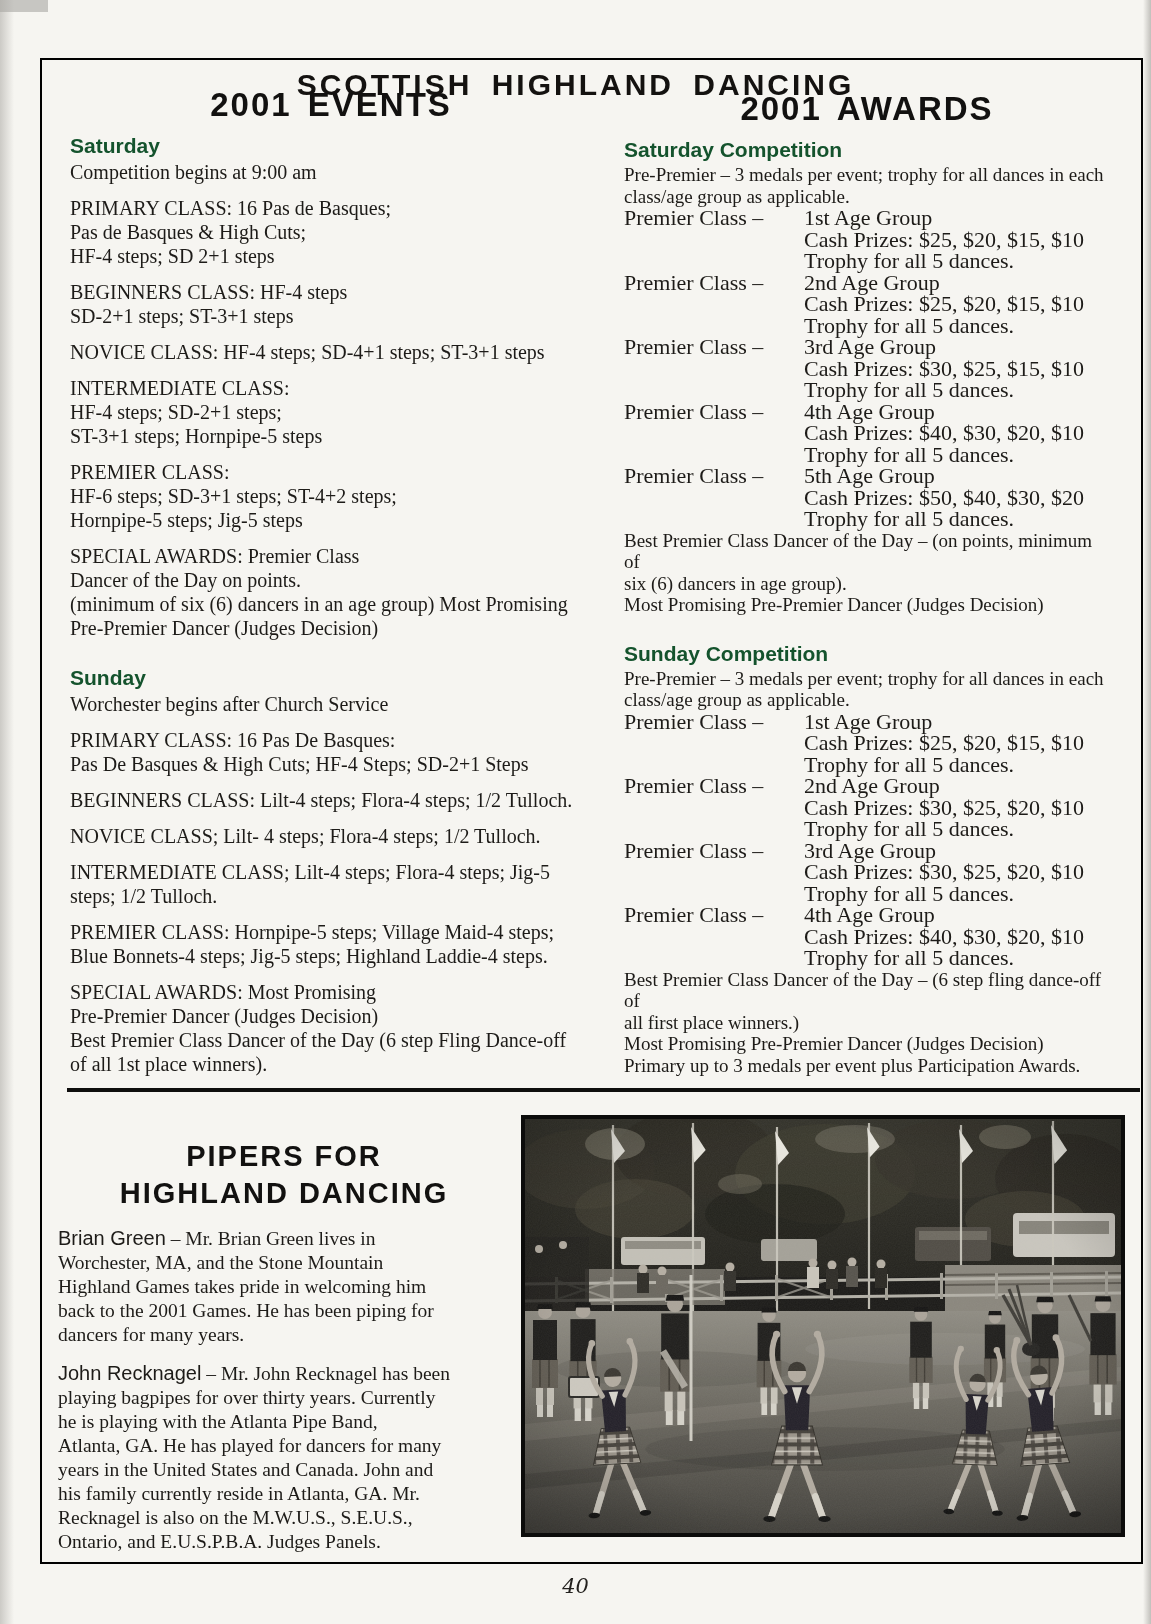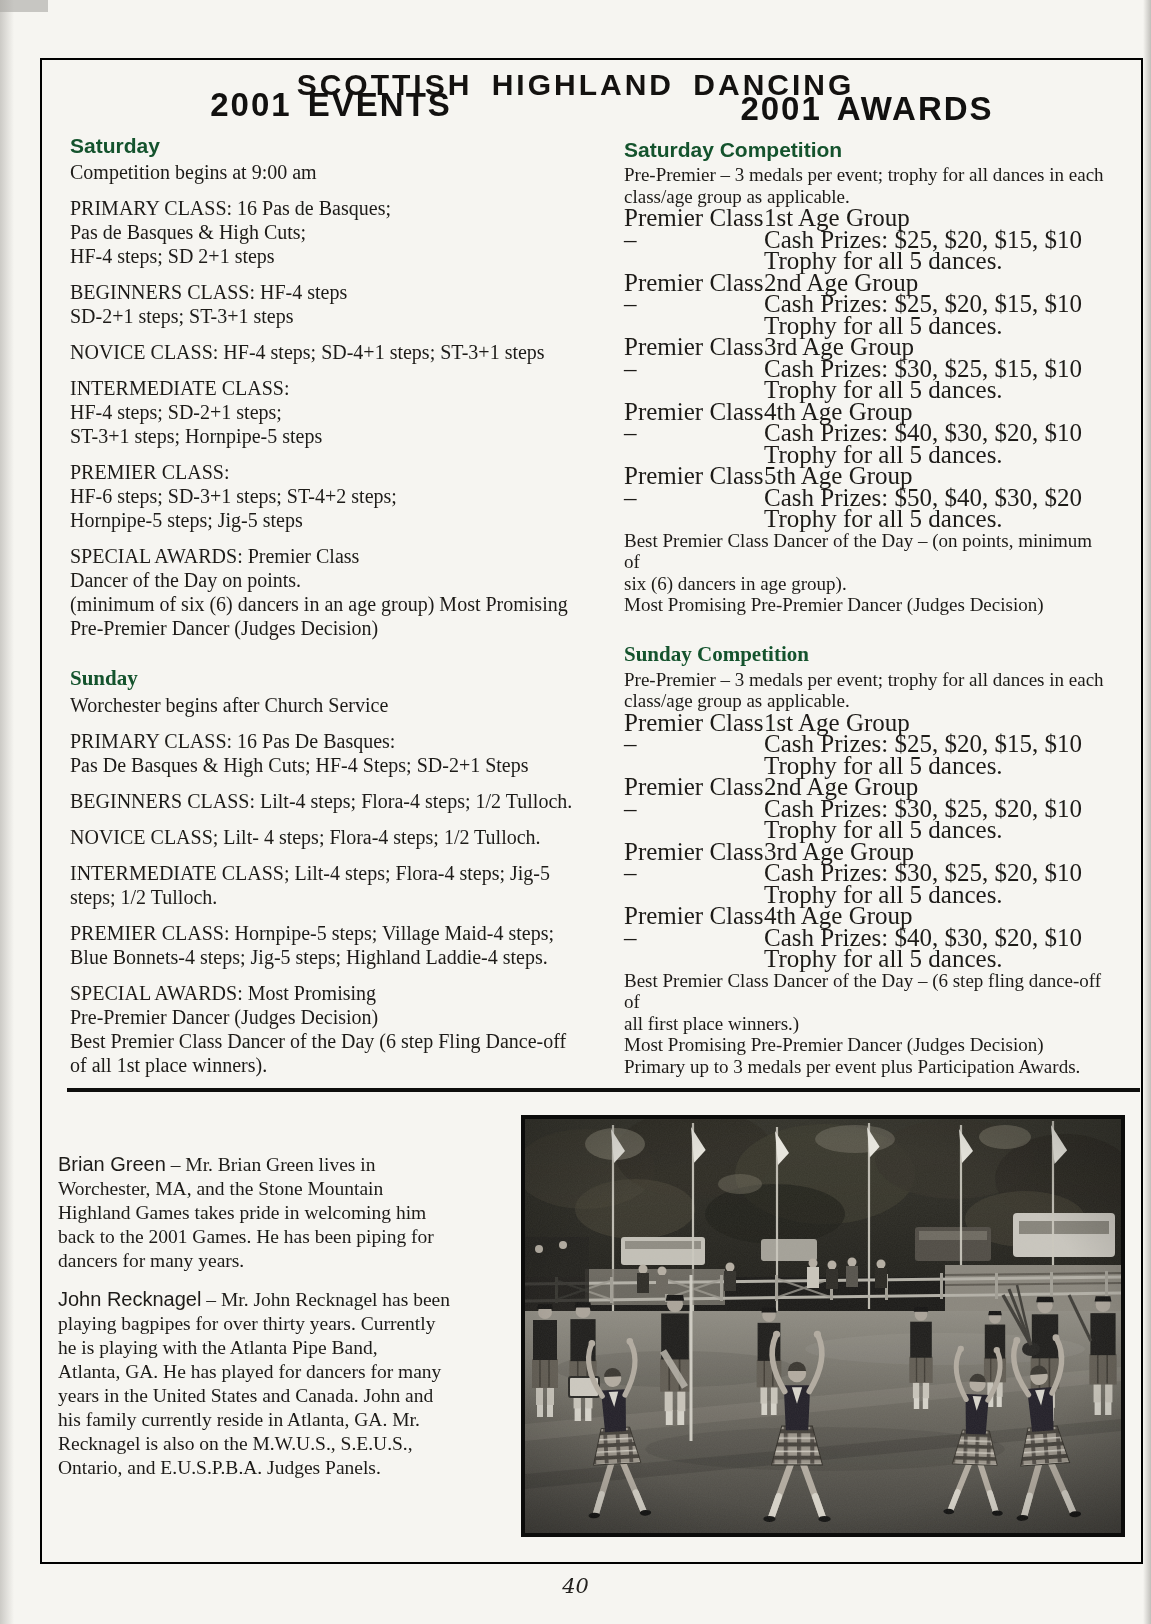--- a/index.html
+++ b/index.html
@@ -30,7 +30,7 @@
   .para{white-space:pre-line;font-size:20px;line-height:24px;margin:12px 0 0 0;}
   .intro{margin:0;}
   .awards-para{white-space:pre-line;font-size:19px;line-height:21.5px;margin:0;}
-  .entry{display:grid;grid-template-columns:140px 1fr;font-size:25px;line-height:21.5px;}
+  .entry{display:grid;grid-template-columns:140px 1fr;font-size:22px;line-height:21.5px;gap:40px;}
   .entry-details{white-space:pre-line;}
 
   .divider{position:absolute;left:25px;top:1028px;width:1073px;height:4px;background:#0e0e0d;}

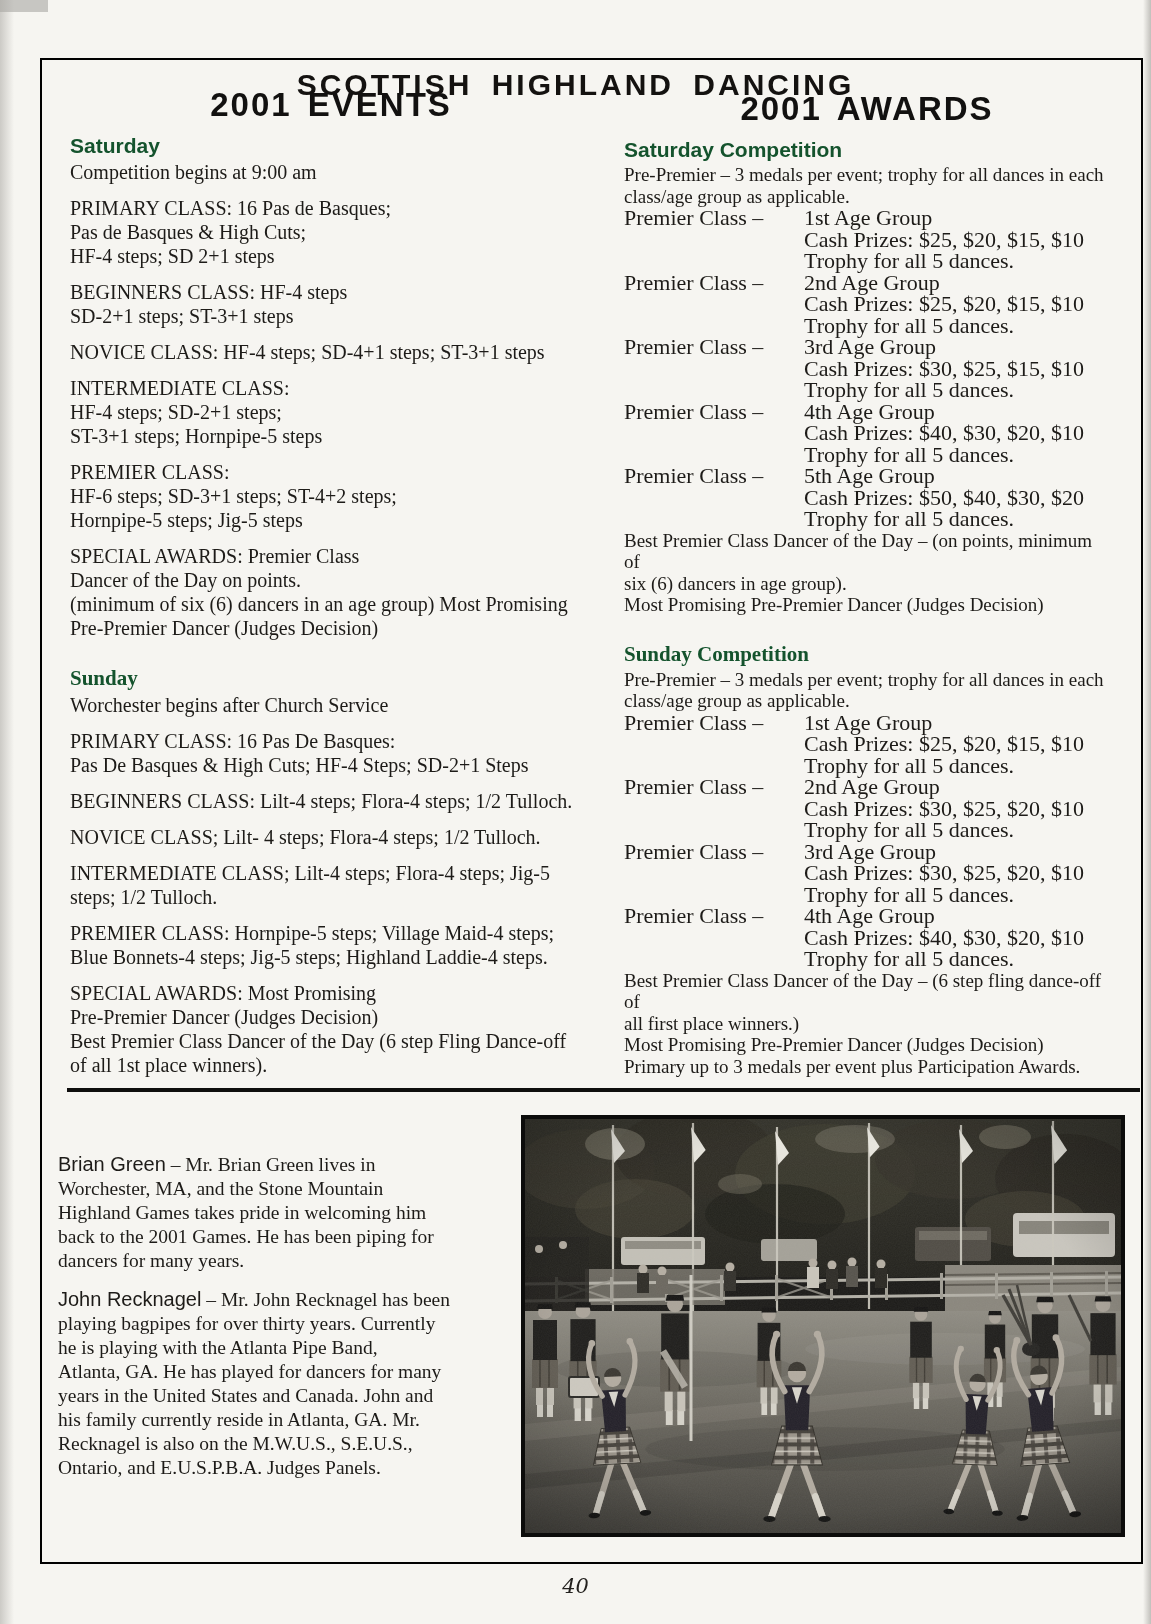--- a/index.html
+++ b/index.html
@@ -26,7 +26,7 @@
     font-weight:700;font-size:33px;letter-spacing:2px;word-spacing:5px;color:#121110;}
   .sub-heading{margin:10px 0 2px 0;font-family:"Liberation Sans",sans-serif;
     font-weight:700;font-size:21px;color:#14532d;}
-  .mt-lg{margin-top:26px;font-family:Liberation Serif, serif;}
+  .mt-lg{margin-top:26px;}
   .para{white-space:pre-line;font-size:20px;line-height:24px;margin:12px 0 0 0;}
   .intro{margin:0;}
   .awards-para{white-space:pre-line;font-size:19px;line-height:21.5px;margin:0;}

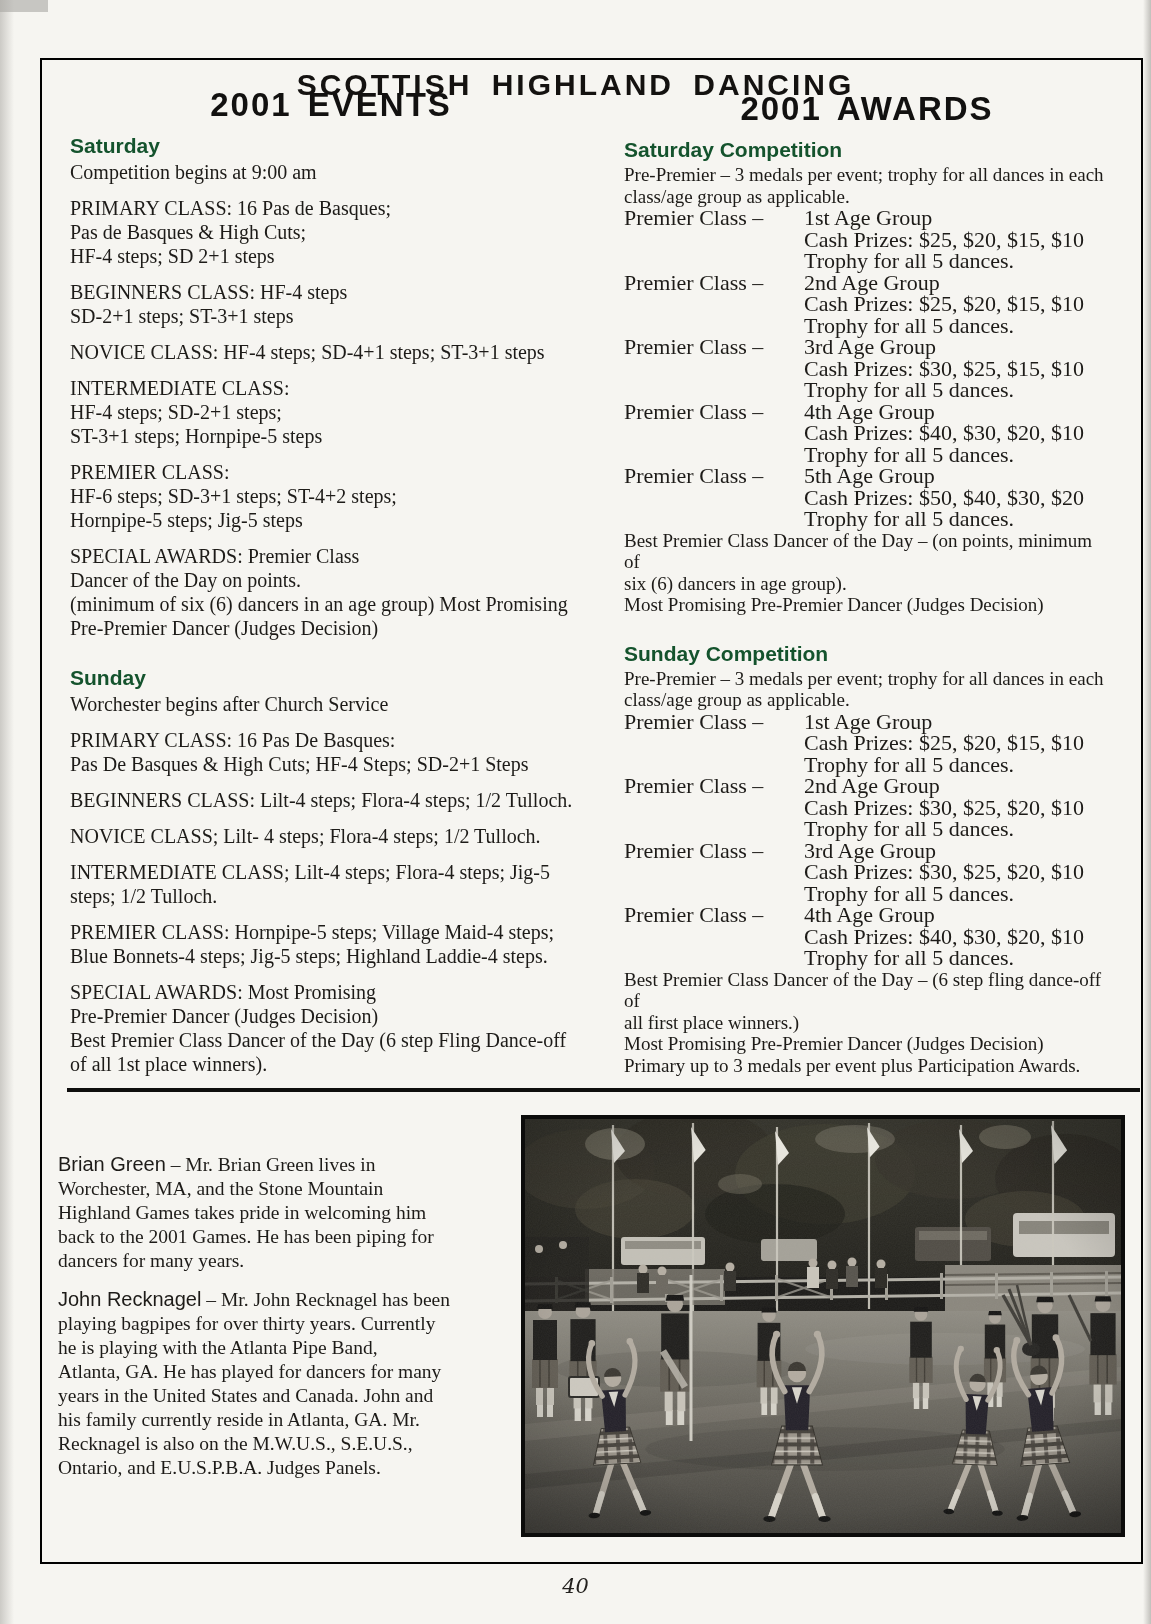--- a/index.html
+++ b/index.html
@@ -182,6 +182,8 @@
     <div class="divider"></div>
 
     <div class="pipers">
+      <h2 class="pipers-heading">PIPERS FOR
+HIGHLAND DANCING</h2>
       <p class="bio"><span class="lead">Brian Green</span><span> – Mr. Brian Green lives in
 Worchester, MA, and the Stone Mountain
 Highland Games takes pride in welcoming him

